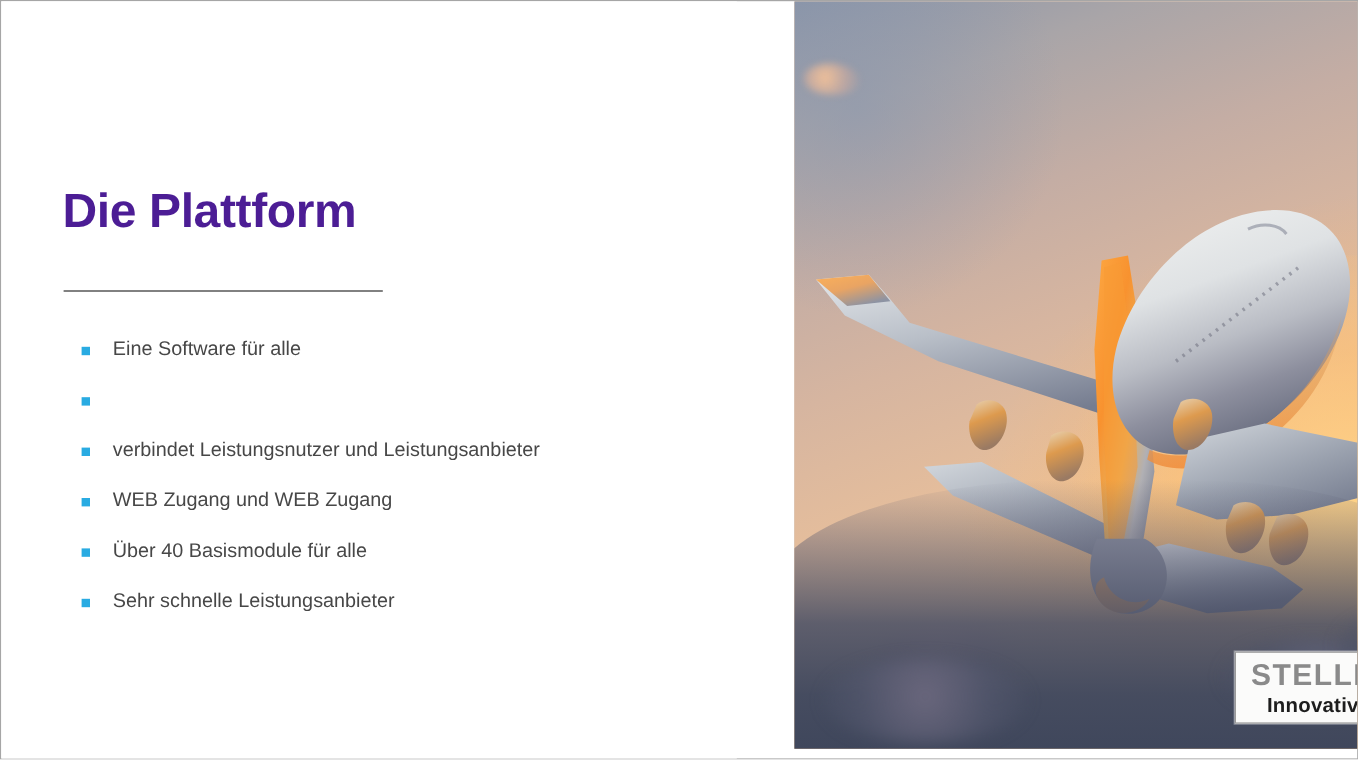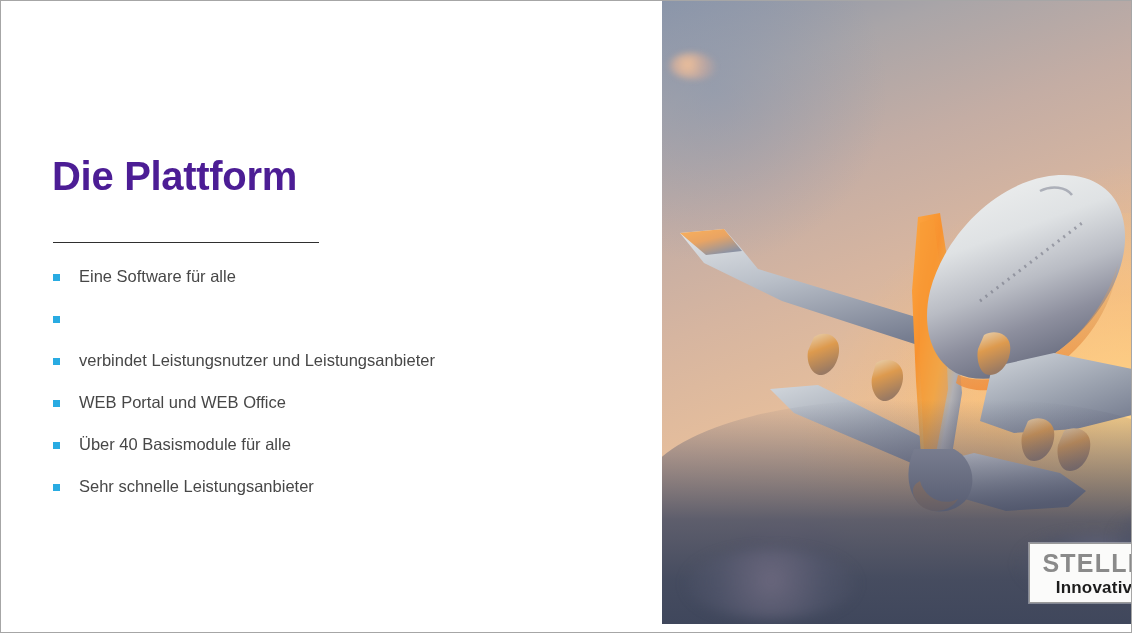--- a/index.html
+++ b/index.html
@@ -60,7 +60,7 @@
     left: 0;
     top: 255px;
     width: 580px;
-    margin: 0;
+    margin: 15px;
     padding: 0;
     list-style: none;
   }

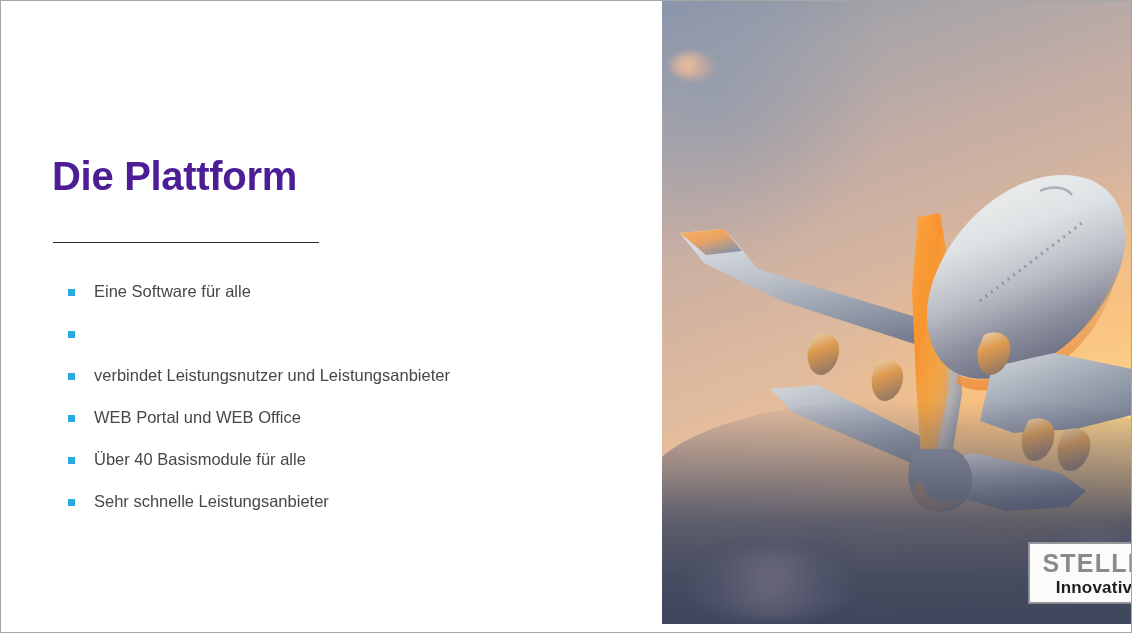--- a/index.html
+++ b/index.html
@@ -291,7 +291,7 @@
       </li>
       <li class="bullet-item">
         <span class="bullet-marker"></span>
-        <span class="bullet-text">WEB Portal und WEB Office</span>
+        <span class="bullet-text">WEB Zugang und WEB Zugang</span>
       </li>
       <li class="bullet-item">
         <span class="bullet-marker"></span>

